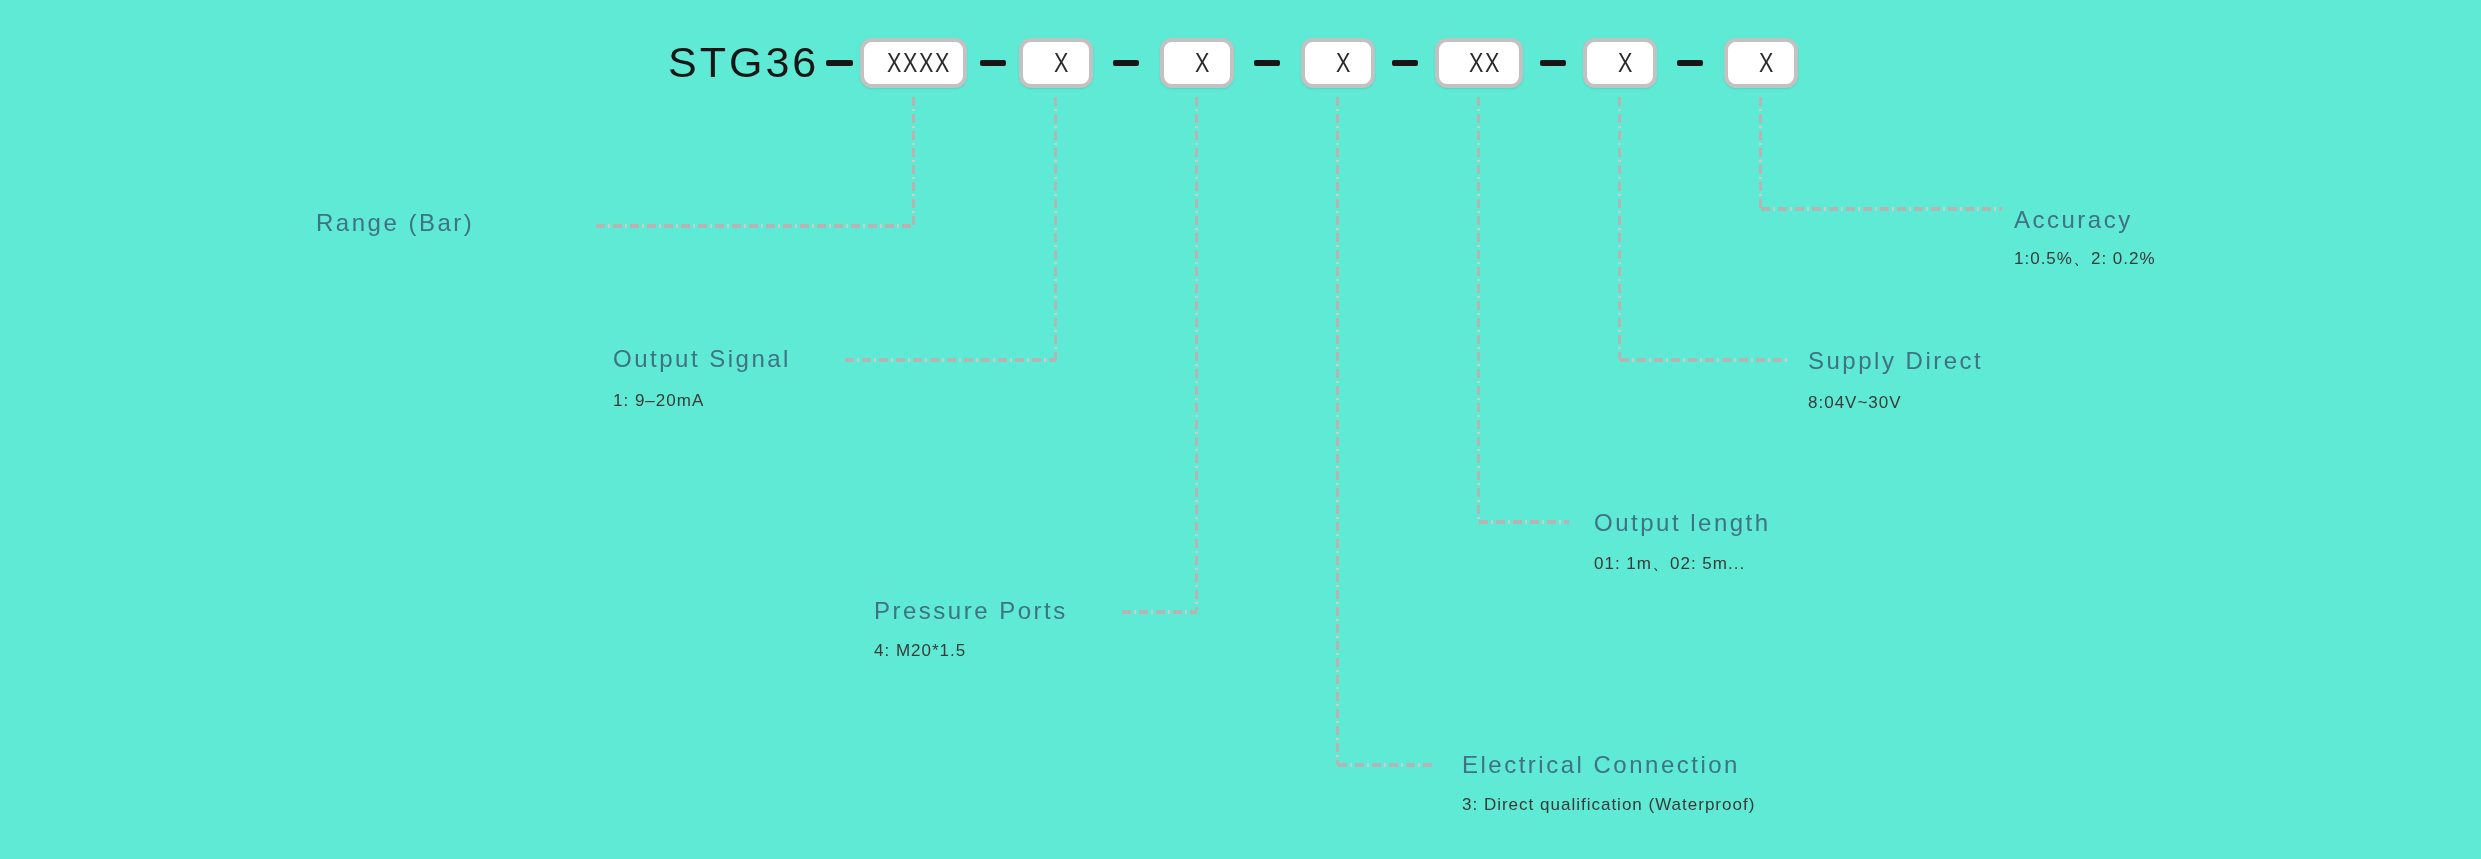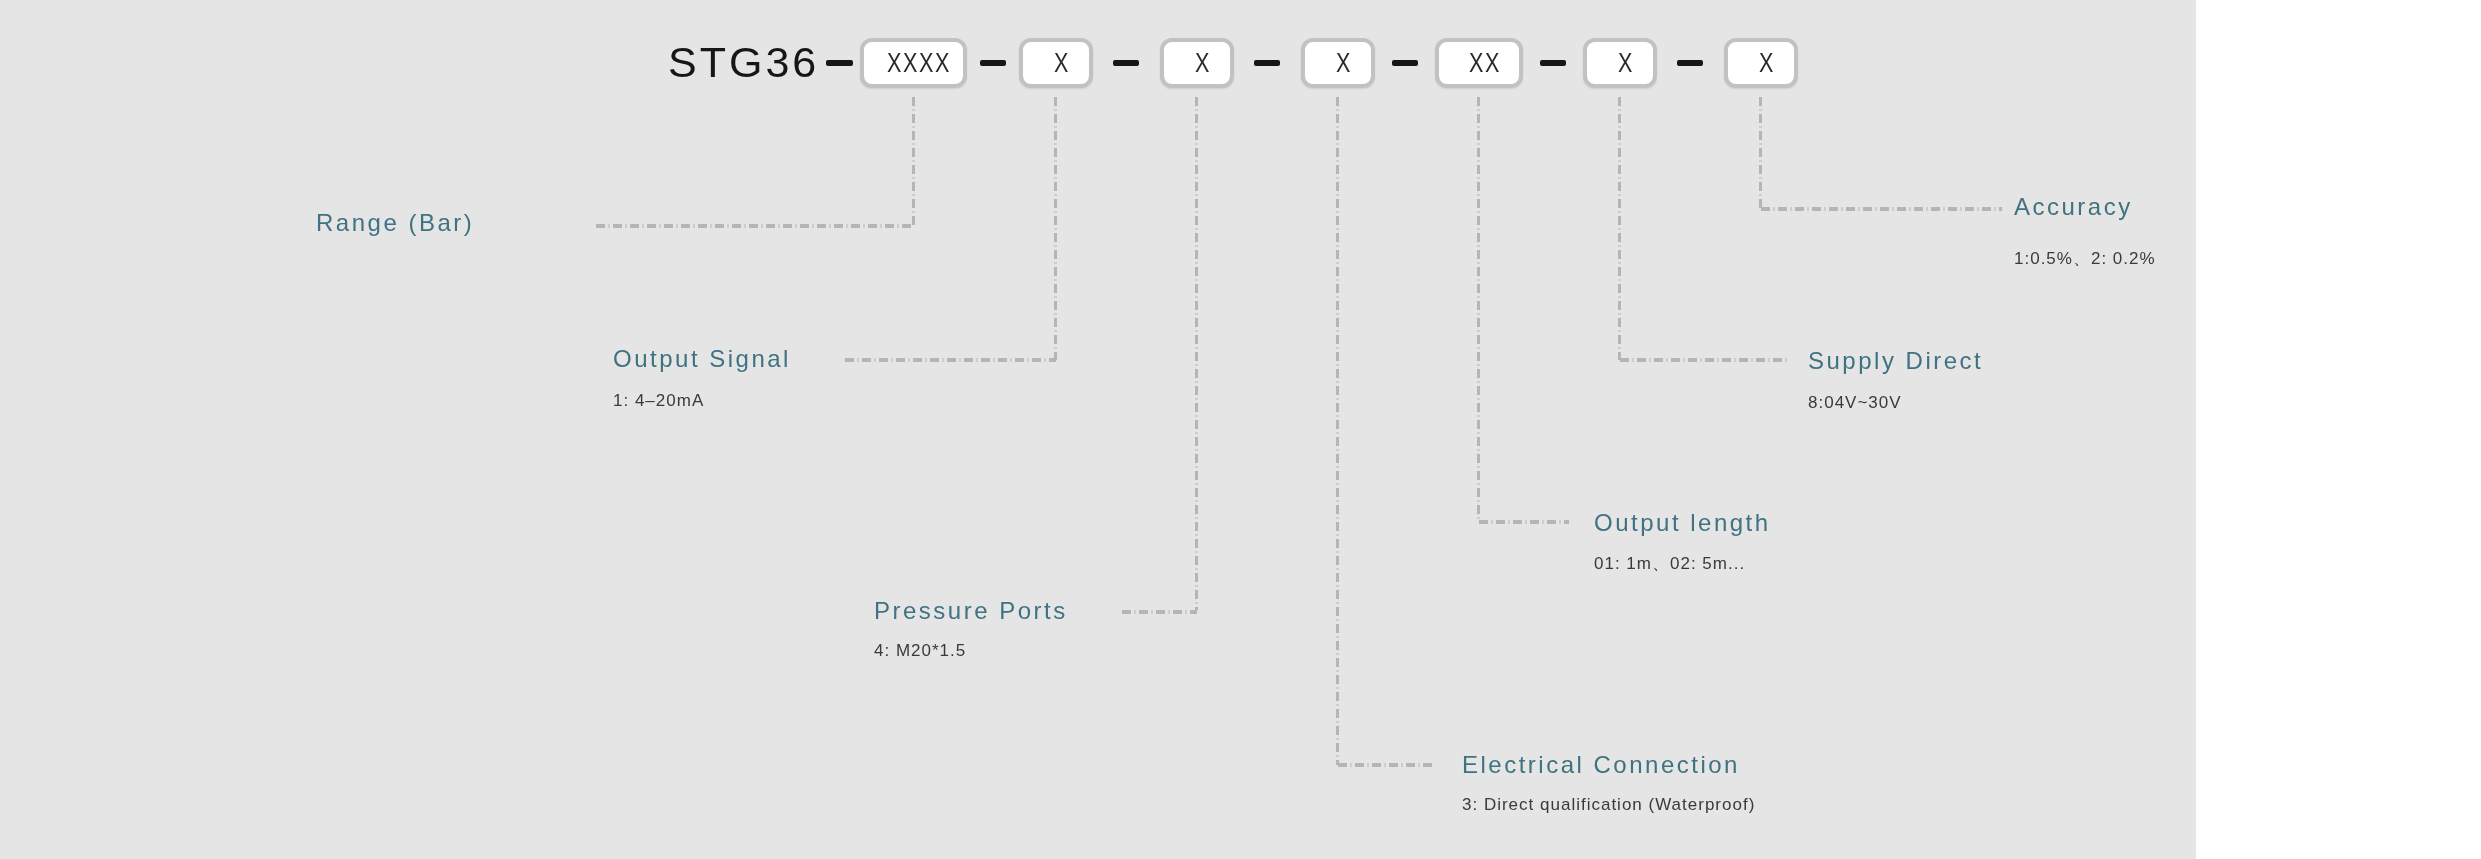--- a/index.html
+++ b/index.html
@@ -9,9 +9,9 @@
   }
   #canvas {
     position: relative;
-    width: 2196px;
+    width: 2481px;
     height: 859px;
-    background: #e5e5e5;
+    background: #5eead4;
     overflow: hidden;
     font-family: "Liberation Sans", "DejaVu Sans", sans-serif;
   }

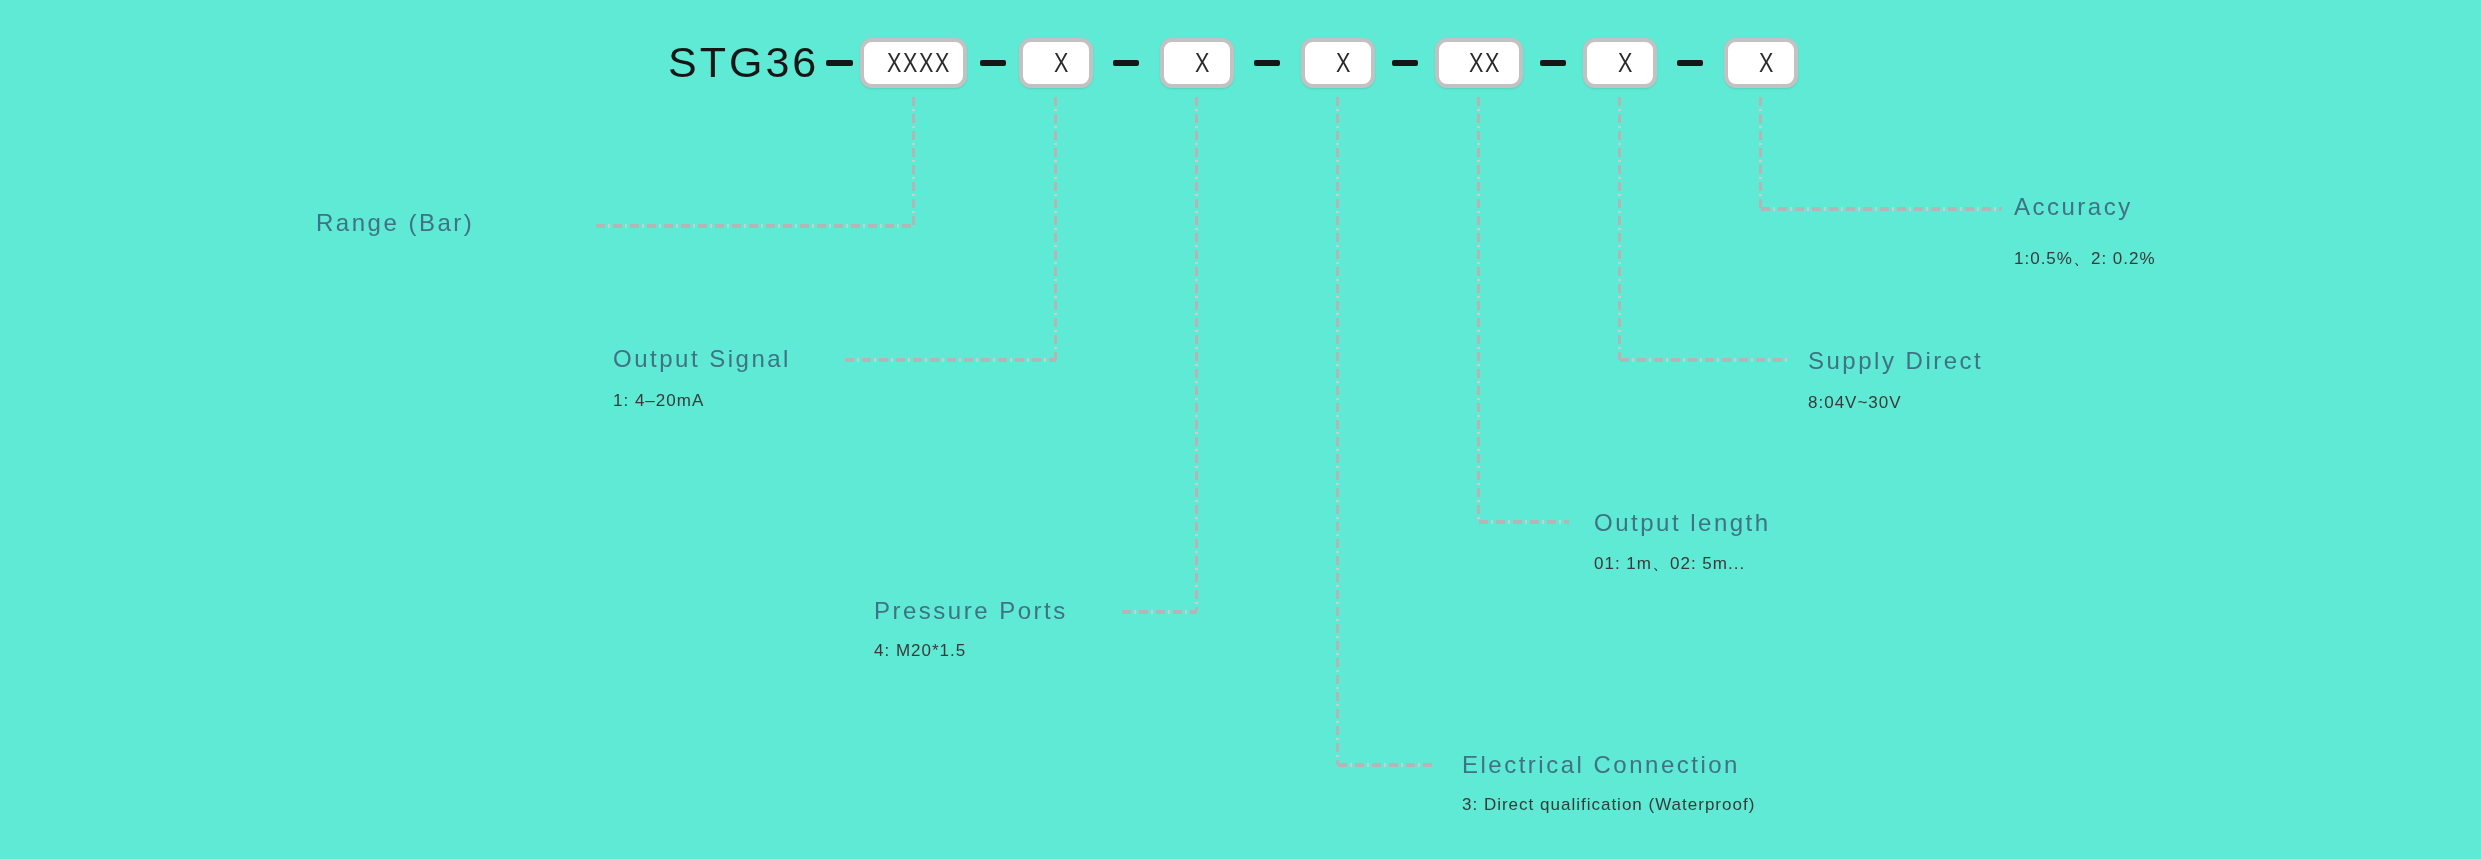--- a/index.html
+++ b/index.html
@@ -167,7 +167,7 @@
   <div class="field-label" style="left:1808px; top:346px;">Supply Direct</div>
   <div class="field-values" style="left:1808px; top:390px;">8:04V~30V</div>
 
-  <div class="field-label" style="left:2014px; top:192px;">Accuracy</div>
+  <div class="field-label" style="left:2014px; top:205px;">Accuracy</div>
   <div class="field-values" style="left:2014px; top:246px;">1:0.5%、2: 0.2%</div>
 
 </div>

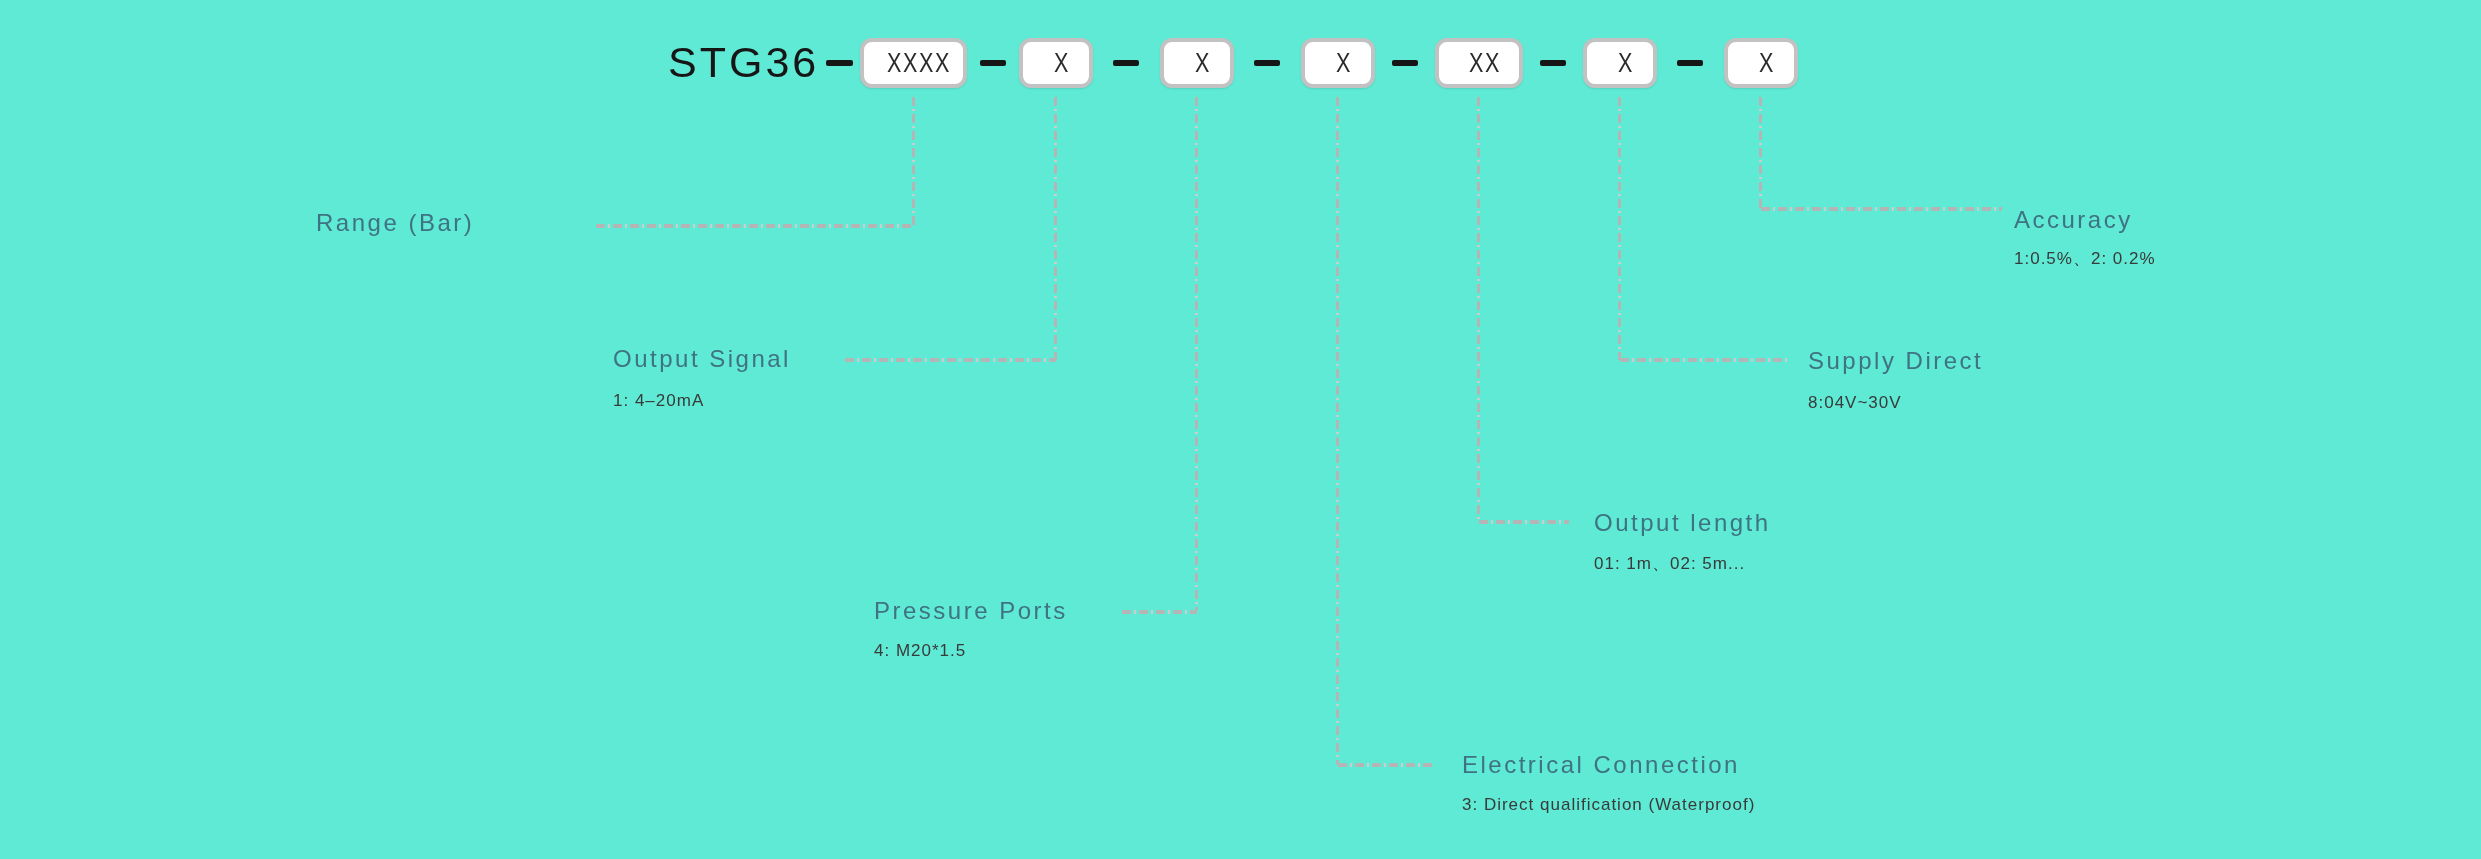--- a/index.html
+++ b/index.html
@@ -153,7 +153,7 @@
   <div class="field-label" style="left:316px; top:208px;">Range (Bar)</div>
 
   <div class="field-label" style="left:613px; top:344px;">Output Signal</div>
-  <div class="field-values" style="left:613px; top:388px;">1: 4–20mA</div>
+  <div class="field-values" style="left:613px; top:388px;">1: 9–20mA</div>
 
   <div class="field-label" style="left:874px; top:596px;">Pressure Ports</div>
   <div class="field-values" style="left:874px; top:638px;">4: M20*1.5</div>

